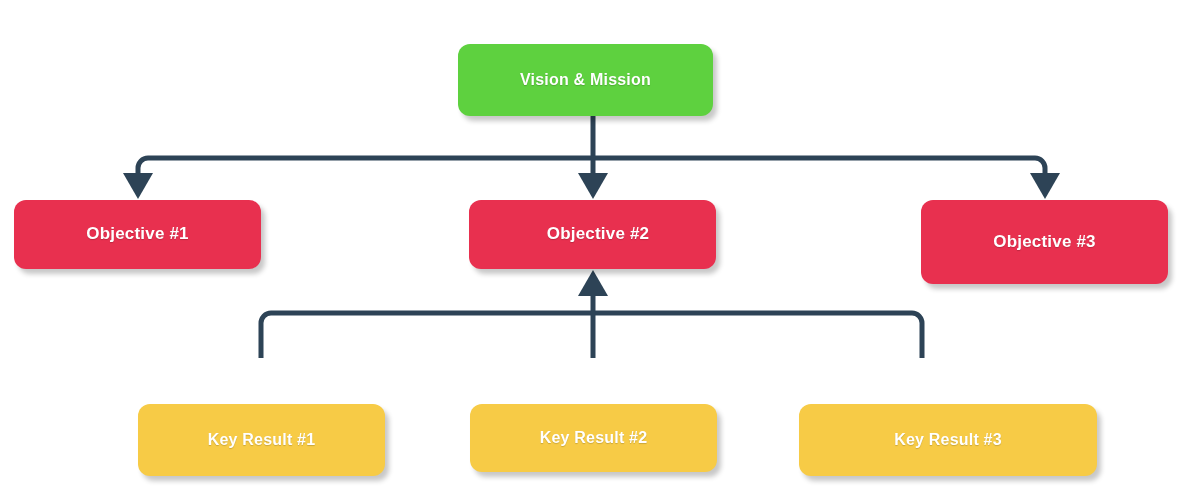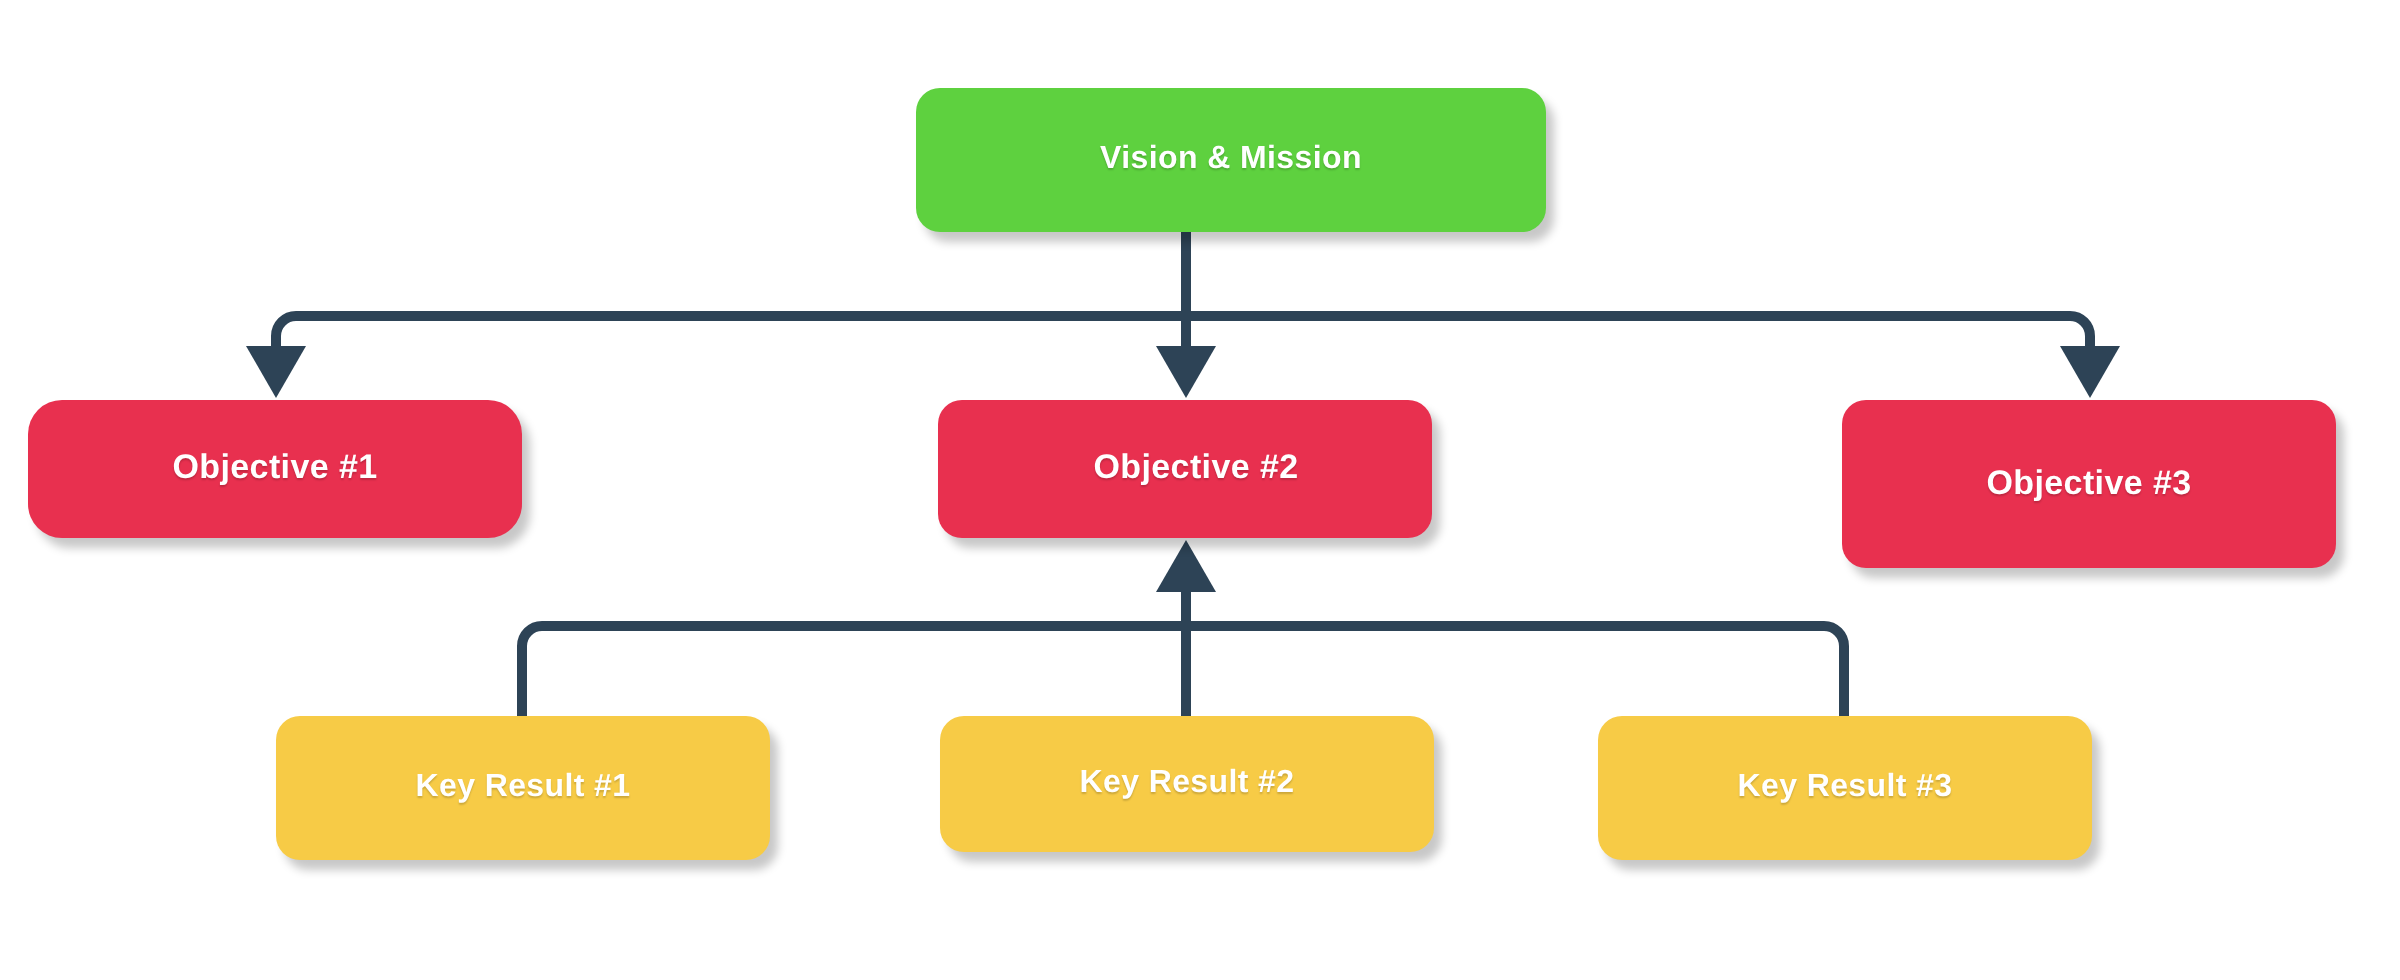--- a/index.html
+++ b/index.html
@@ -90,7 +90,7 @@
     </g>
   </svg>
 
-  <div class="node node-vision" id="node-vision" style="left: 458px; top: 44px; width: 315px; height: 72px; background: rgb(94, 209, 63); color: rgb(255, 255, 255);">
+  <div class="node node-vision" id="node-vision" style="left: 458px; top: 44px; width: 255px; height: 72px; background: rgb(94, 209, 63); color: rgb(255, 255, 255);">
     <span class="node-label">Vision &amp; Mission</span>
   </div>
 

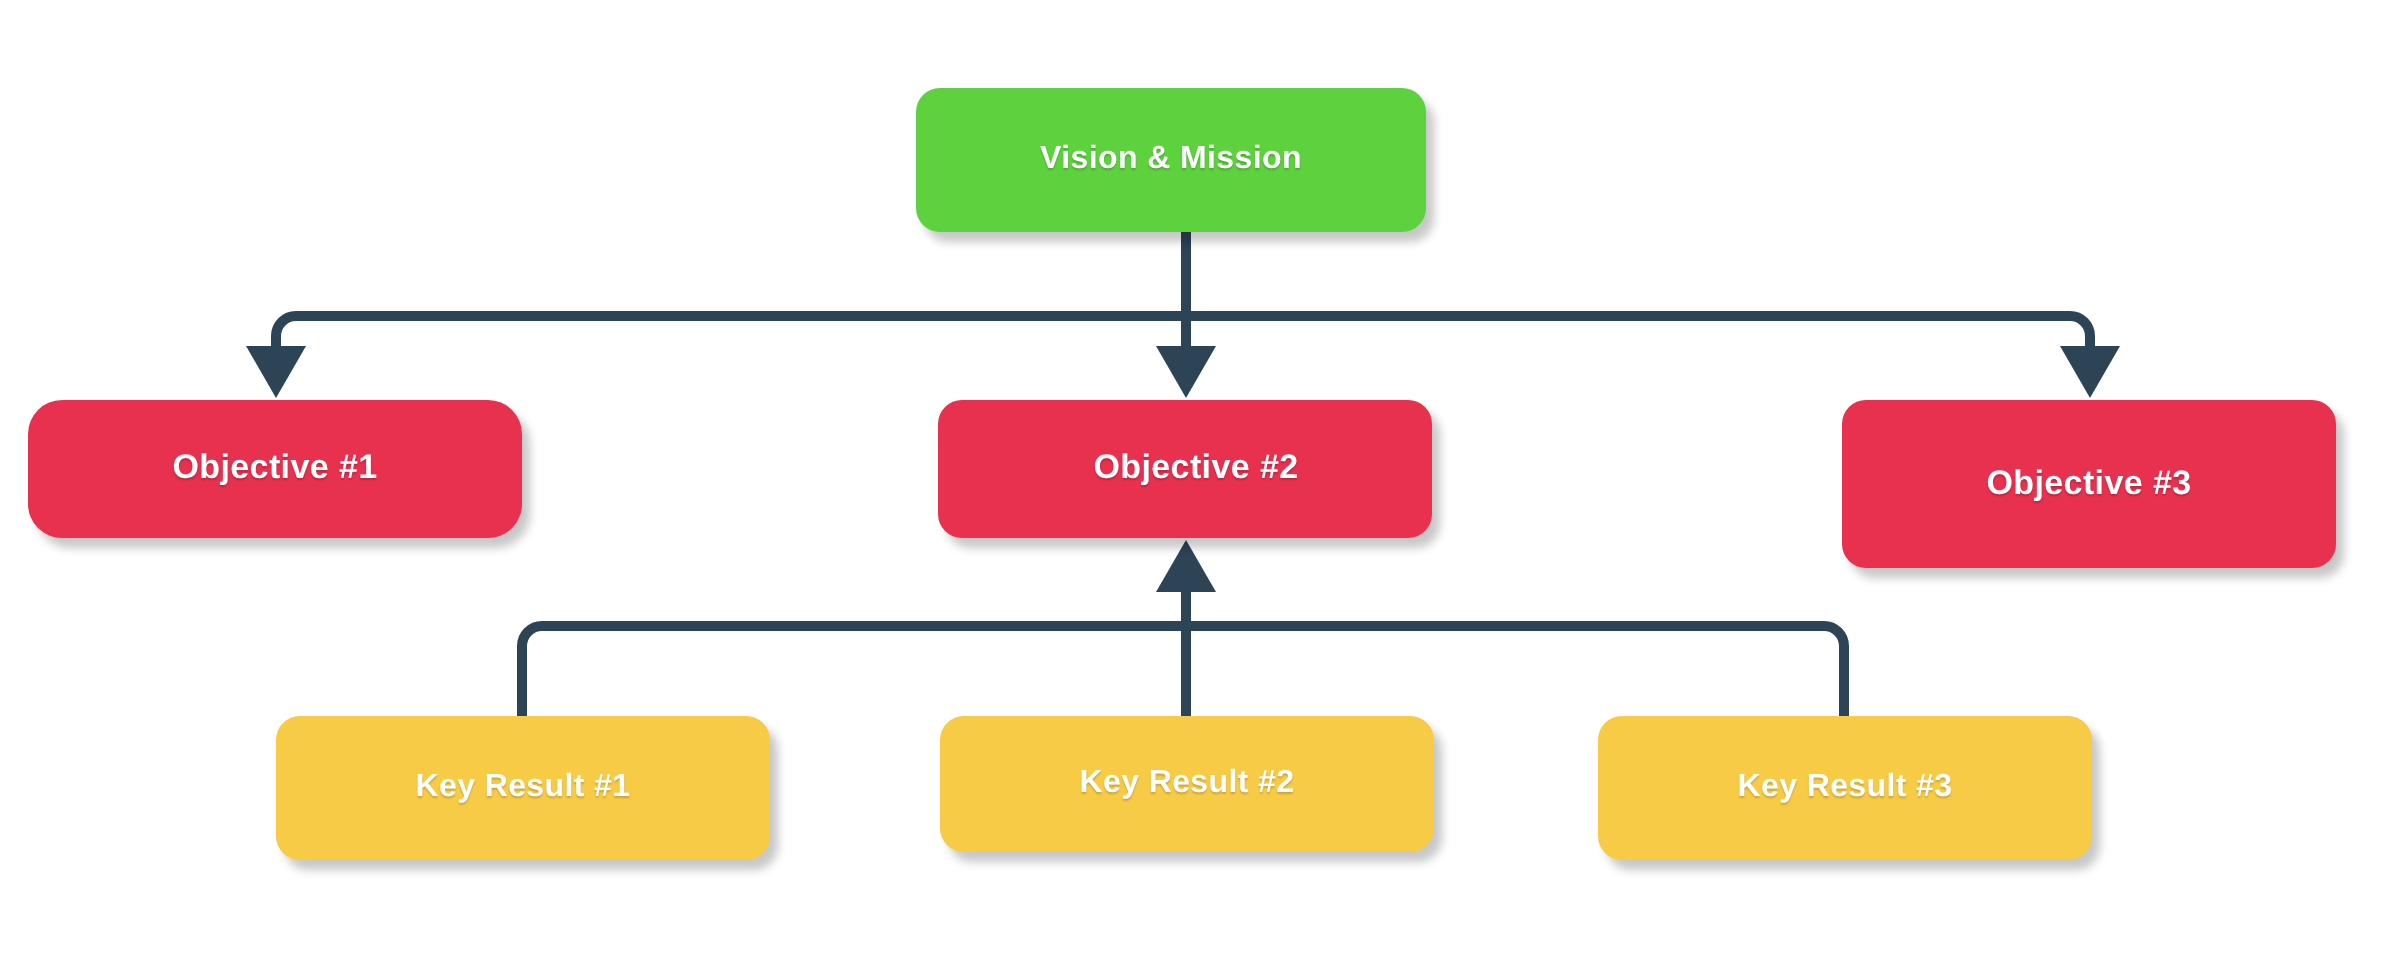--- a/index.html
+++ b/index.html
@@ -94,7 +94,7 @@
     <span class="node-label">Vision &amp; Mission</span>
   </div>
 
-  <div class="node node-objective" id="node-objective-1" style="left: 14px; top: 200px; width: 247px; height: 69px; background: rgb(232, 48, 79); color: rgb(255, 255, 255); border-radius: 17px;">
+  <div class="node node-objective" id="node-objective-1" style="left: 14px; top: 200px; width: 247px; height: 69px; background: rgb(232, 48, 79); color: rgb(255, 255, 255);">
     <span class="node-label">Objective #1</span>
   </div>
 

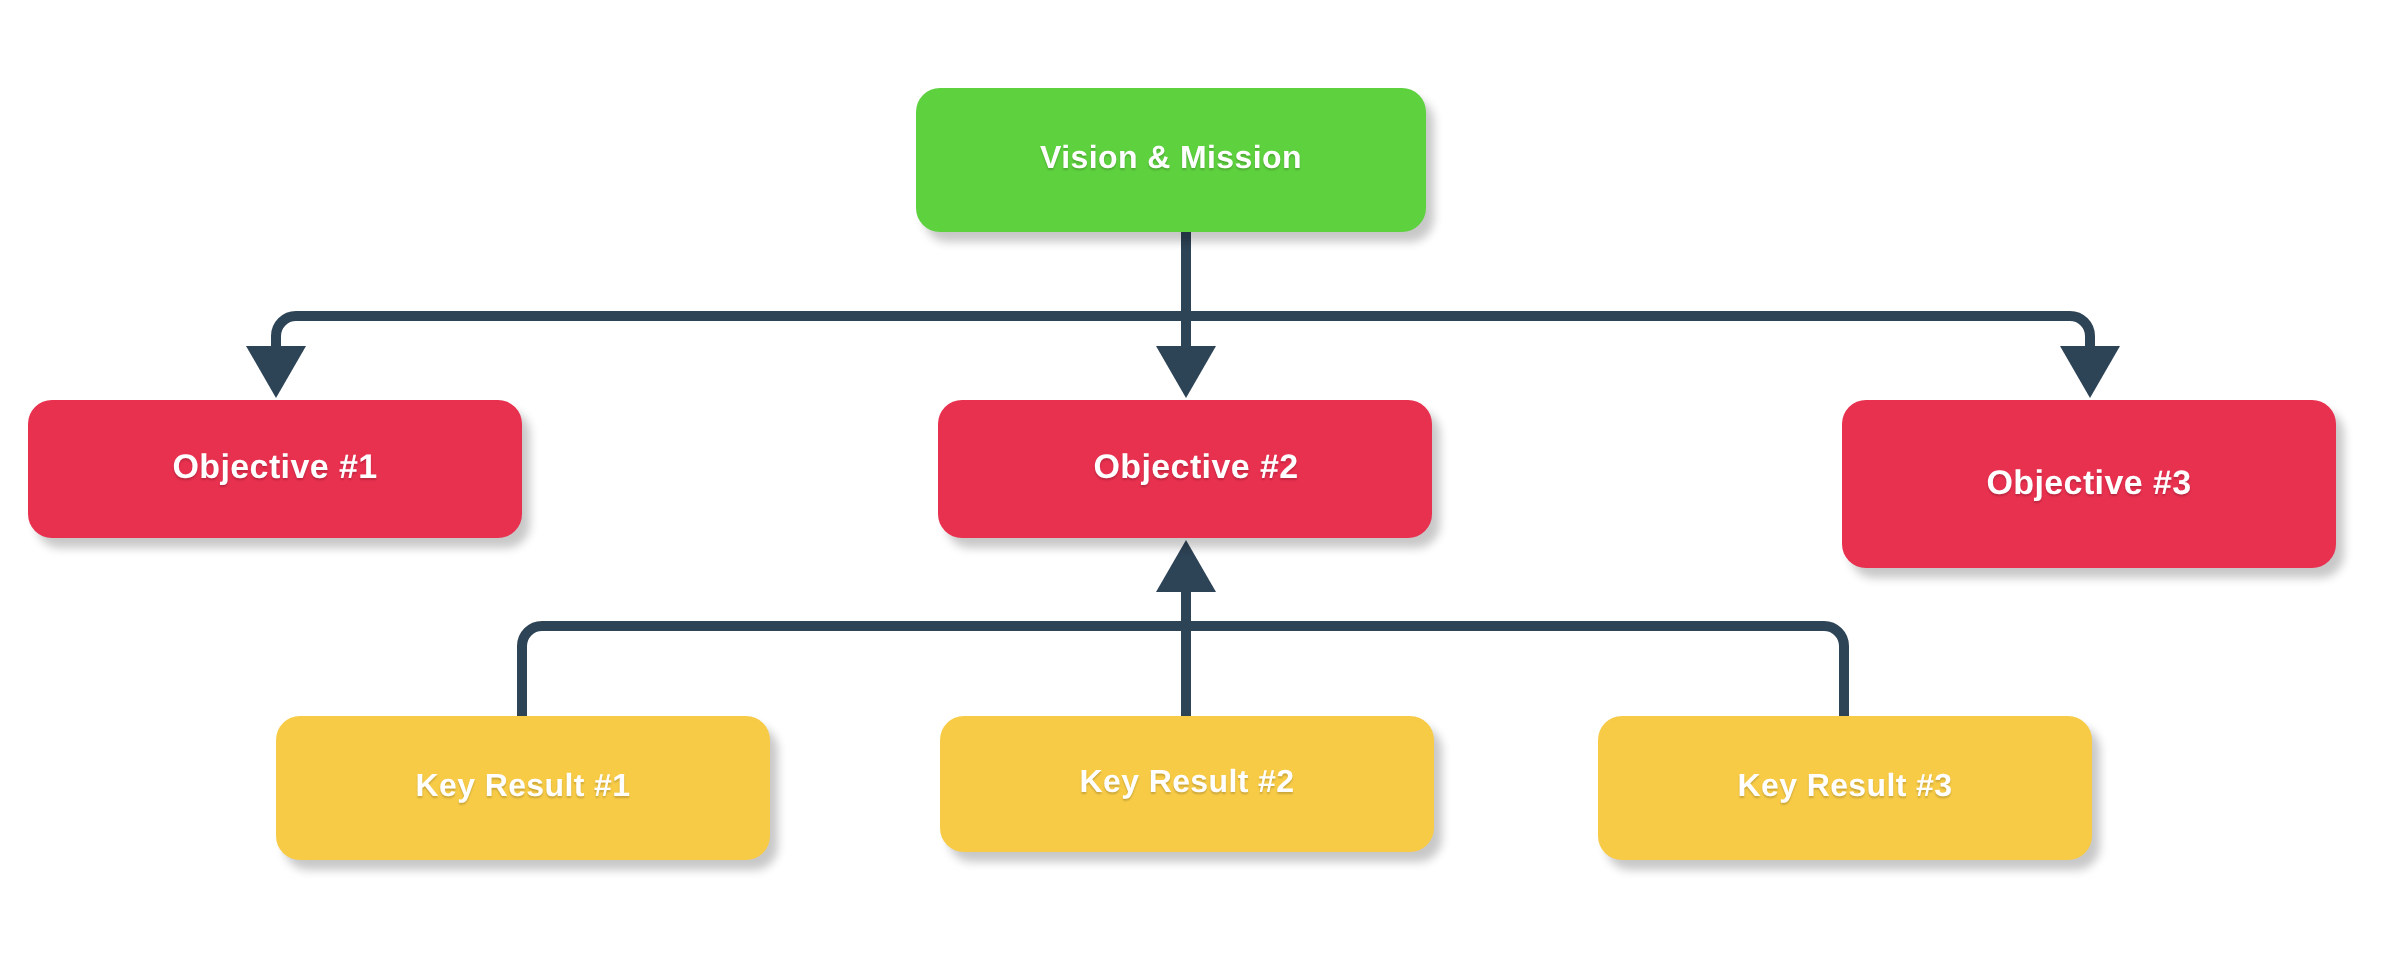--- a/index.html
+++ b/index.html
@@ -54,6 +54,7 @@
   }
   .node-keyresult {
     font-size: 16px;
+    margin-top: 46px;
   }
 </style>
 </head>

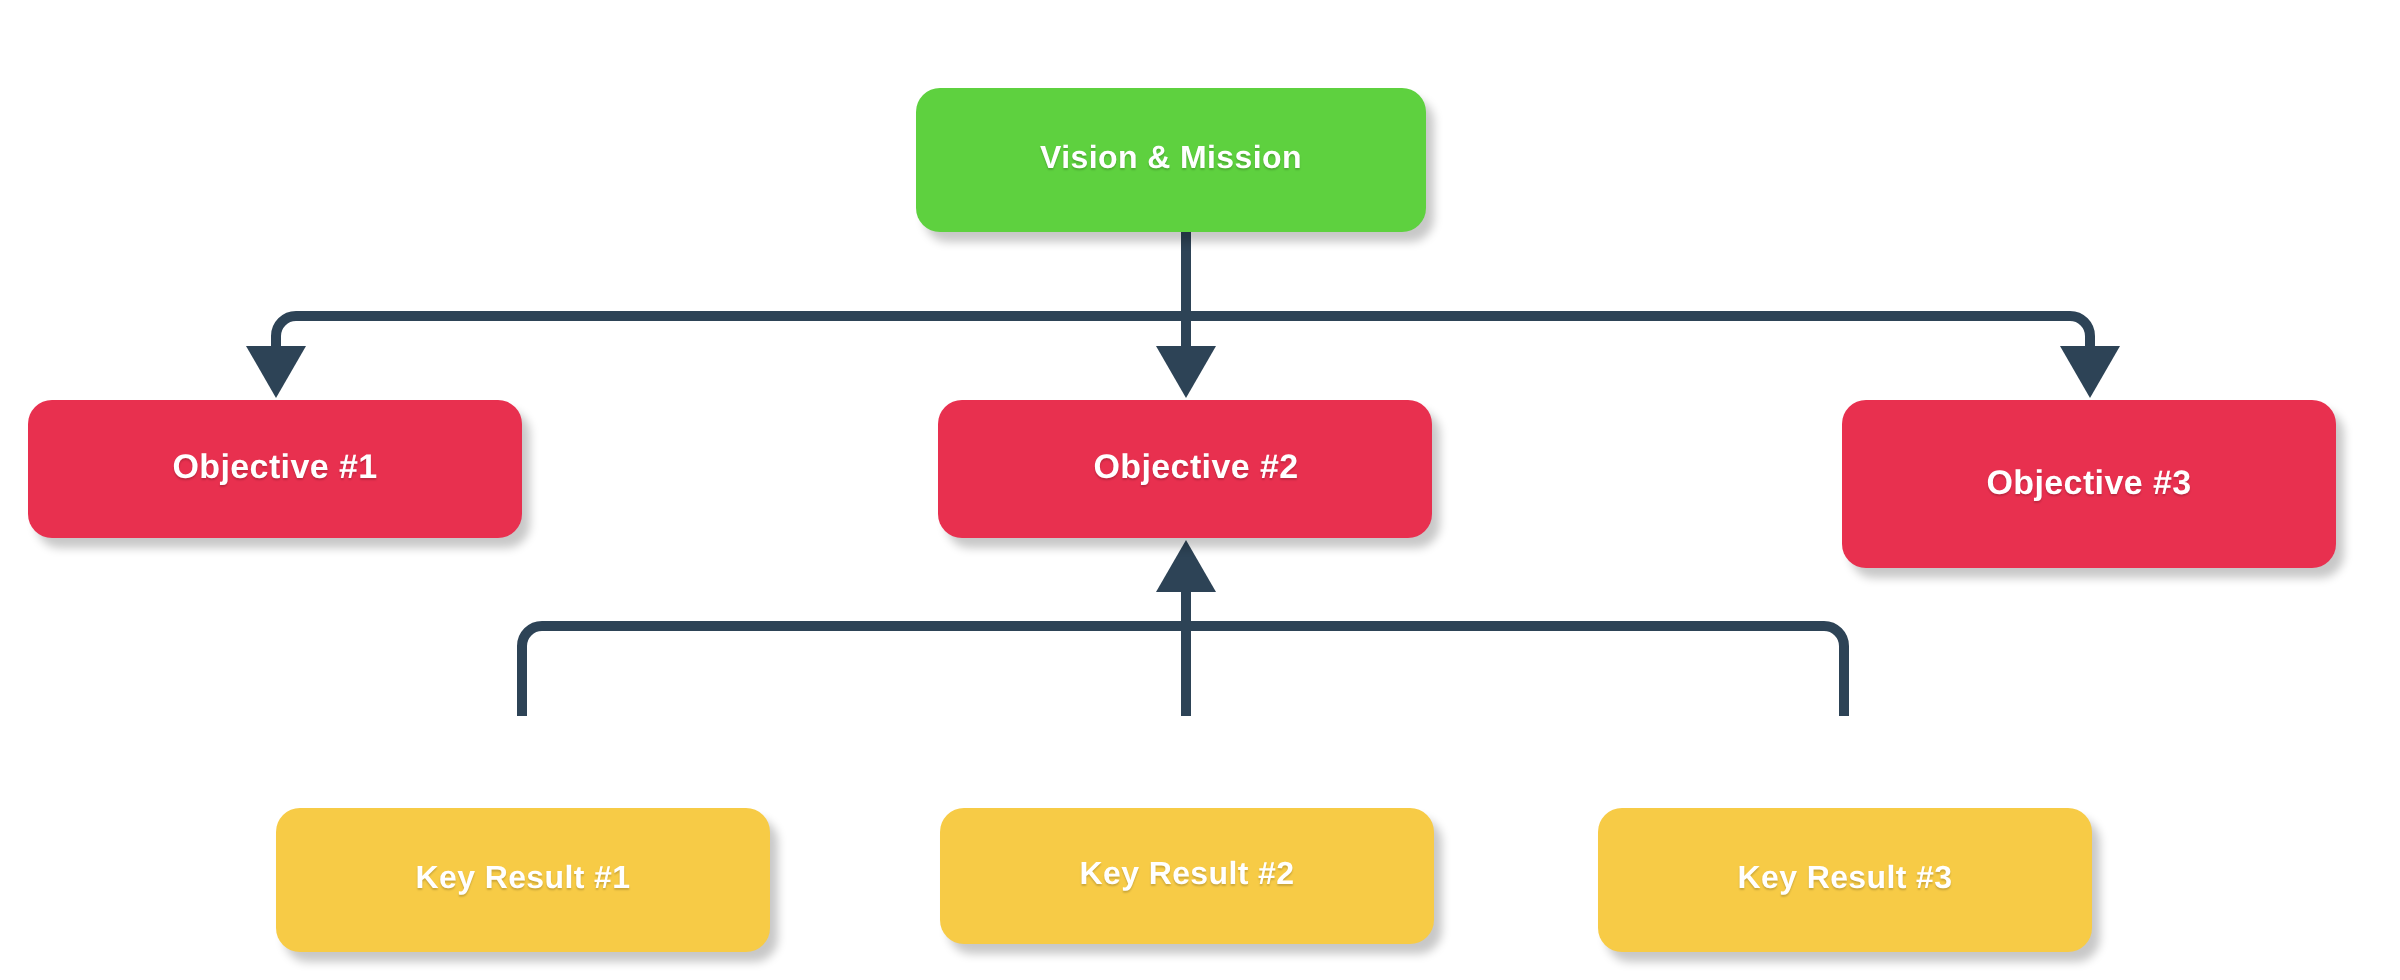--- a/index.html
+++ b/index.html
@@ -115,7 +115,7 @@
     <span class="node-label">Key Result #2</span>
   </div>
 
-  <div class="node node-keyresult" id="node-key-result-3" style="left: 799px; top: 358px; width: 247px; height: 72px; background: rgb(247, 203, 70); color: rgb(255, 255, 255);">
+  <div class="node node-keyresult" id="node-key-result-3" style="left: 799px; top: 358px; width: 298px; height: 72px; background: rgb(247, 203, 70); color: rgb(255, 255, 255);">
     <span class="node-label">Key Result #3</span>
   </div>
 

